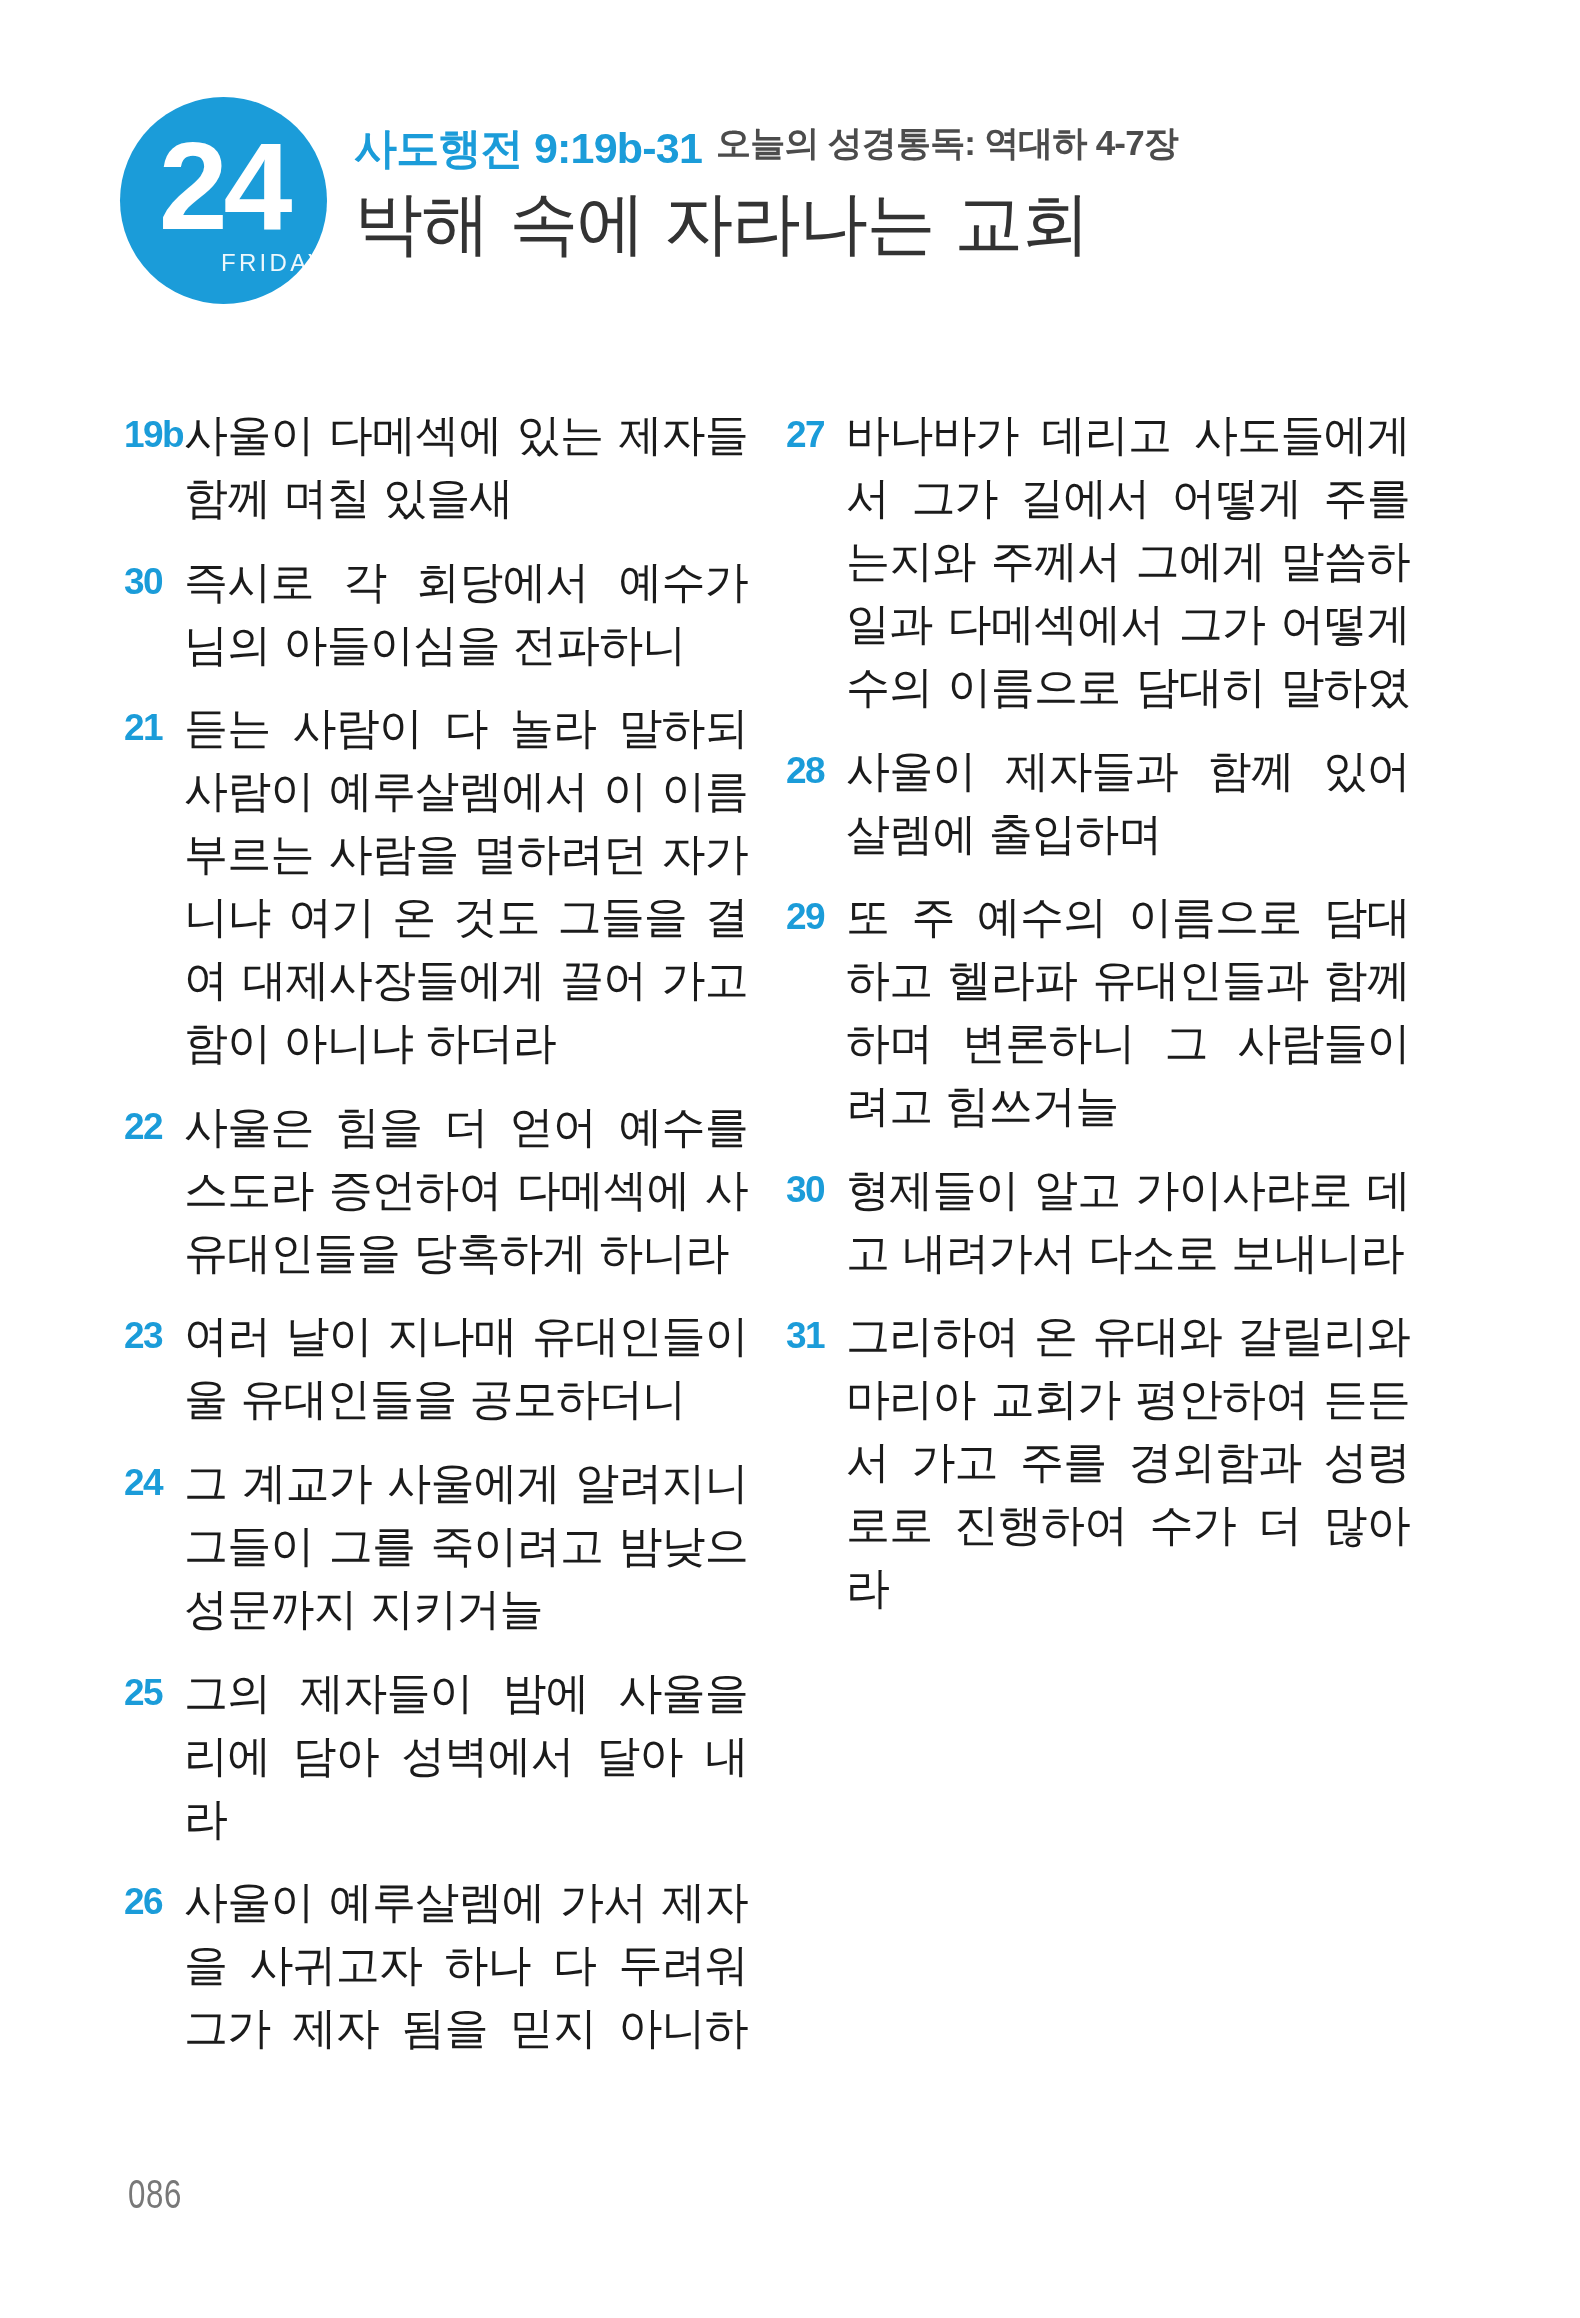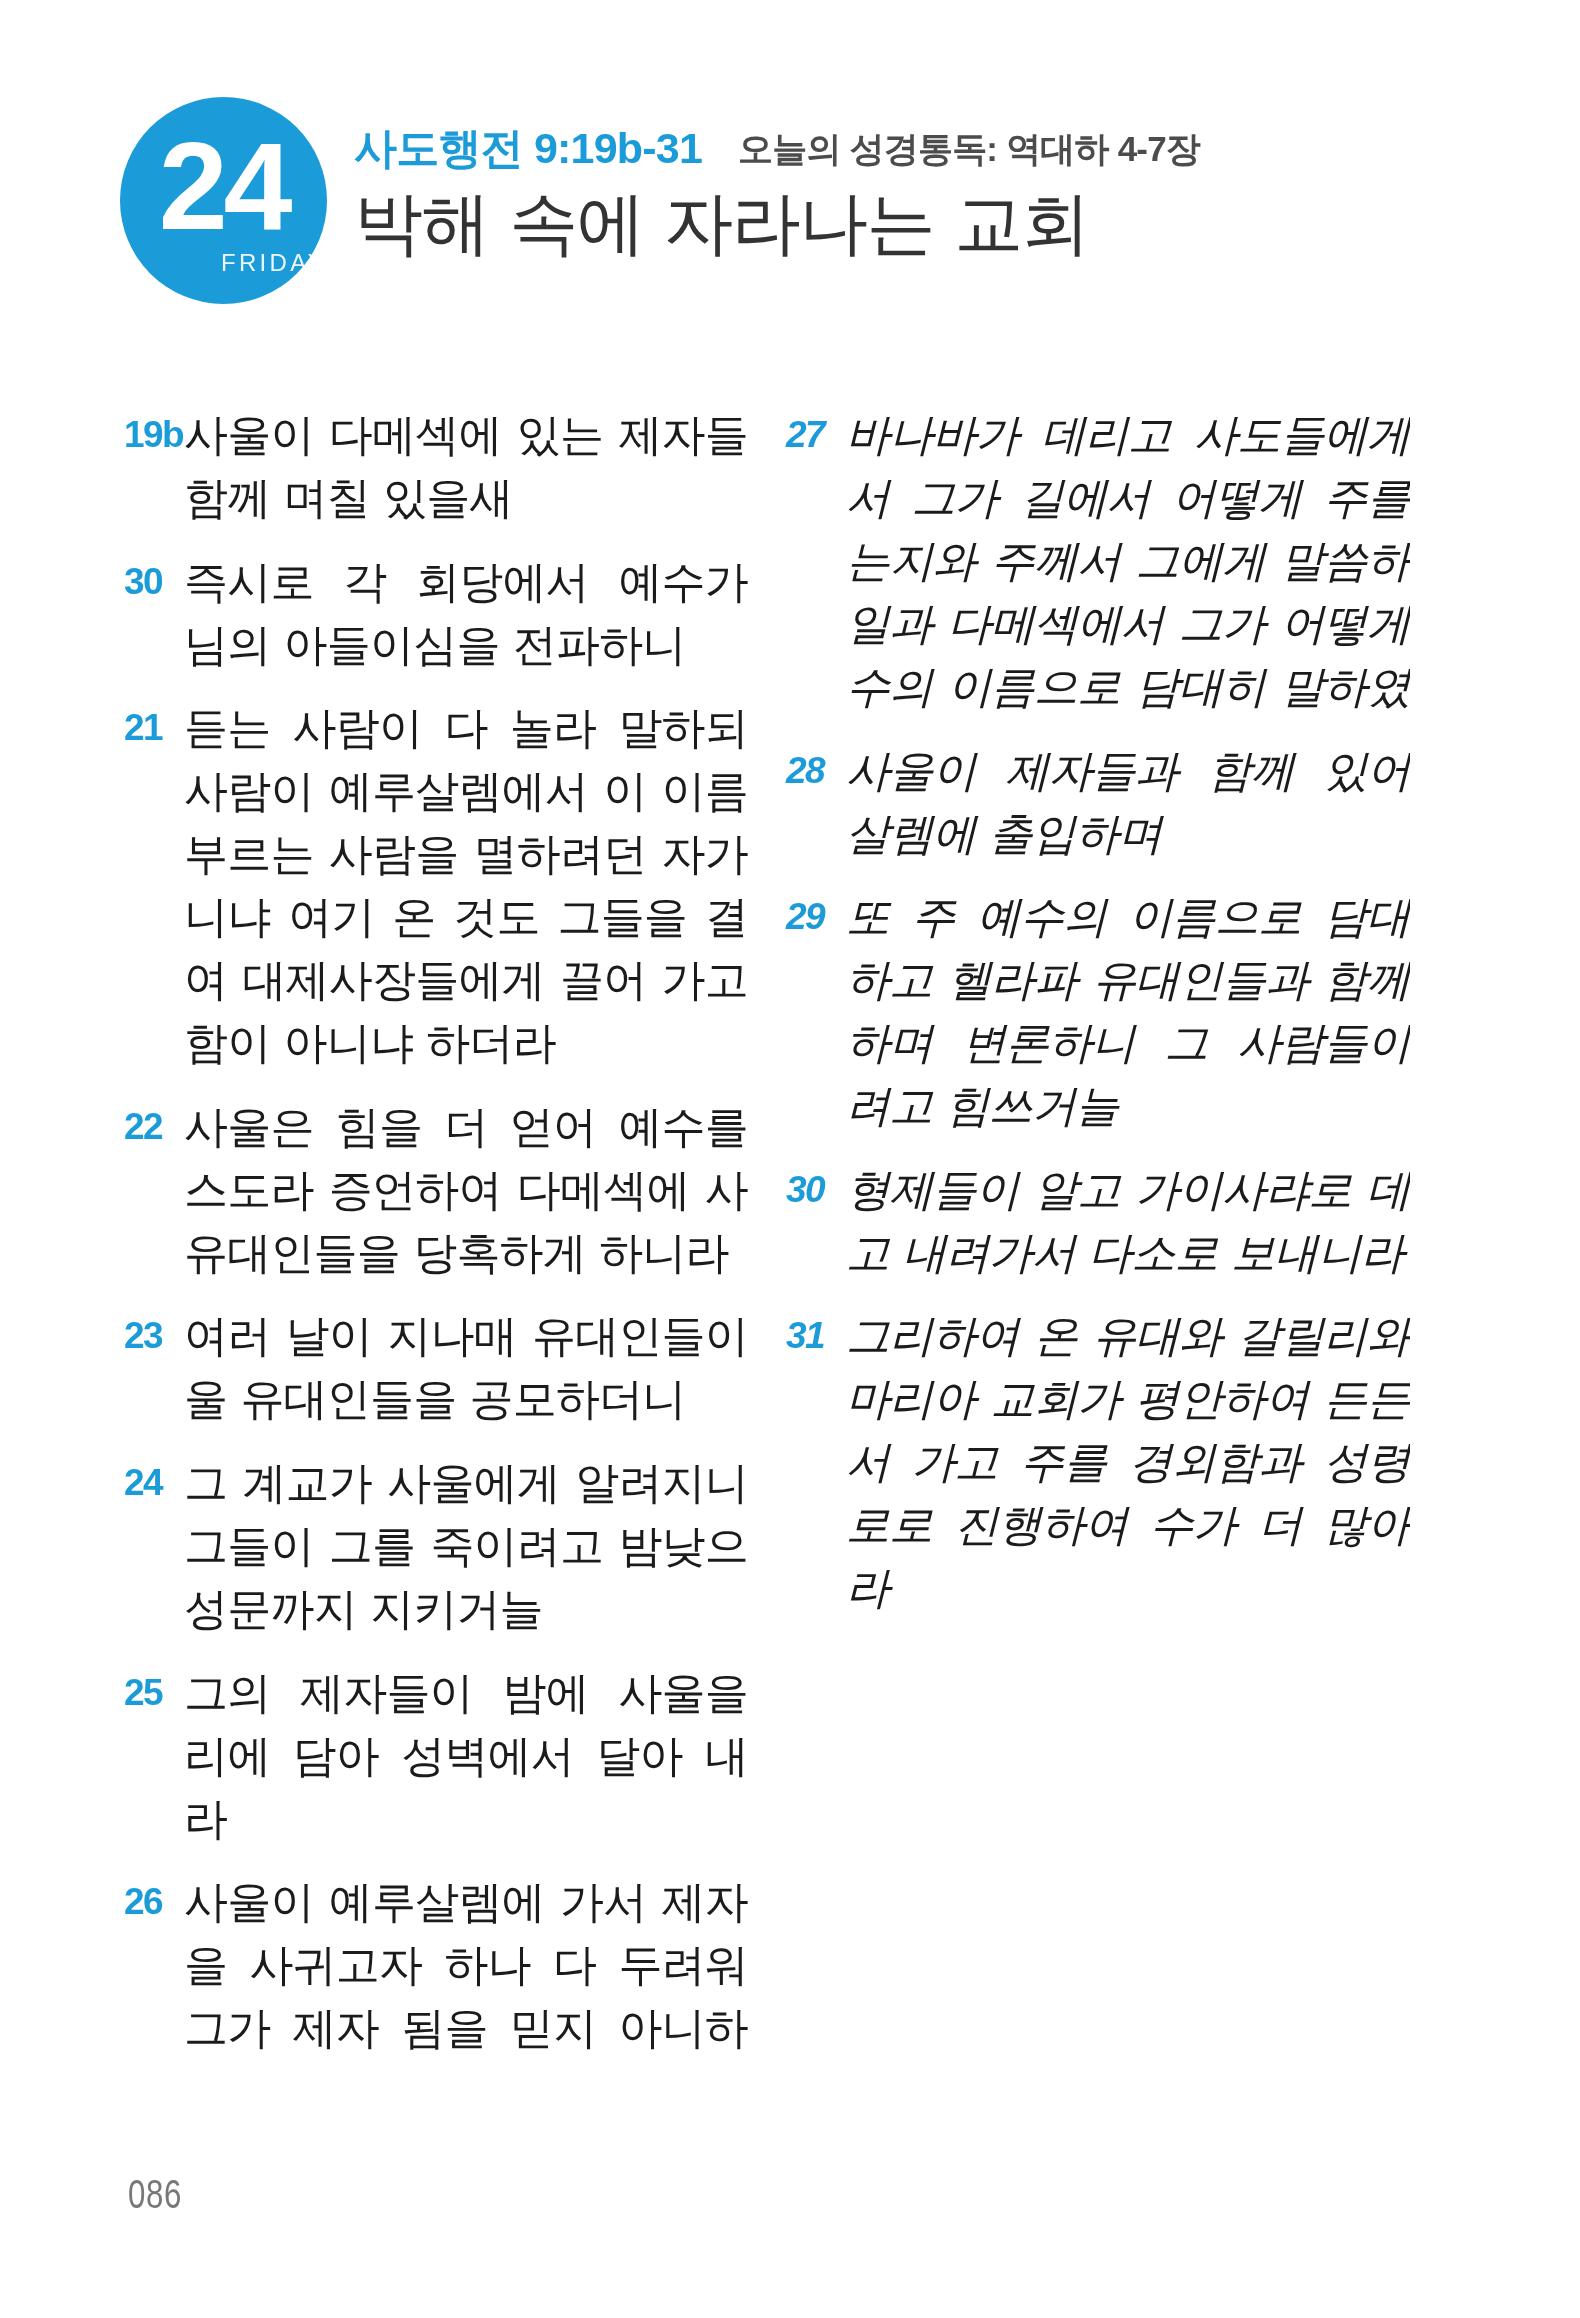--- a/index.html
+++ b/index.html
@@ -32,7 +32,7 @@
   }
   
   .header{position:absolute;left:354px;top:120px;width:1136px;}
-  .header-line{display:flex;align-items:center;gap:36px;}
+  .header-line{display:flex;align-items:flex-start;gap:14px;}
   .passage-ref{
     font-family:"Liberation Sans",sans-serif;font-weight:700;
     font-size:43px;color:var(--accent);letter-spacing:-0.8px;white-space:nowrap;

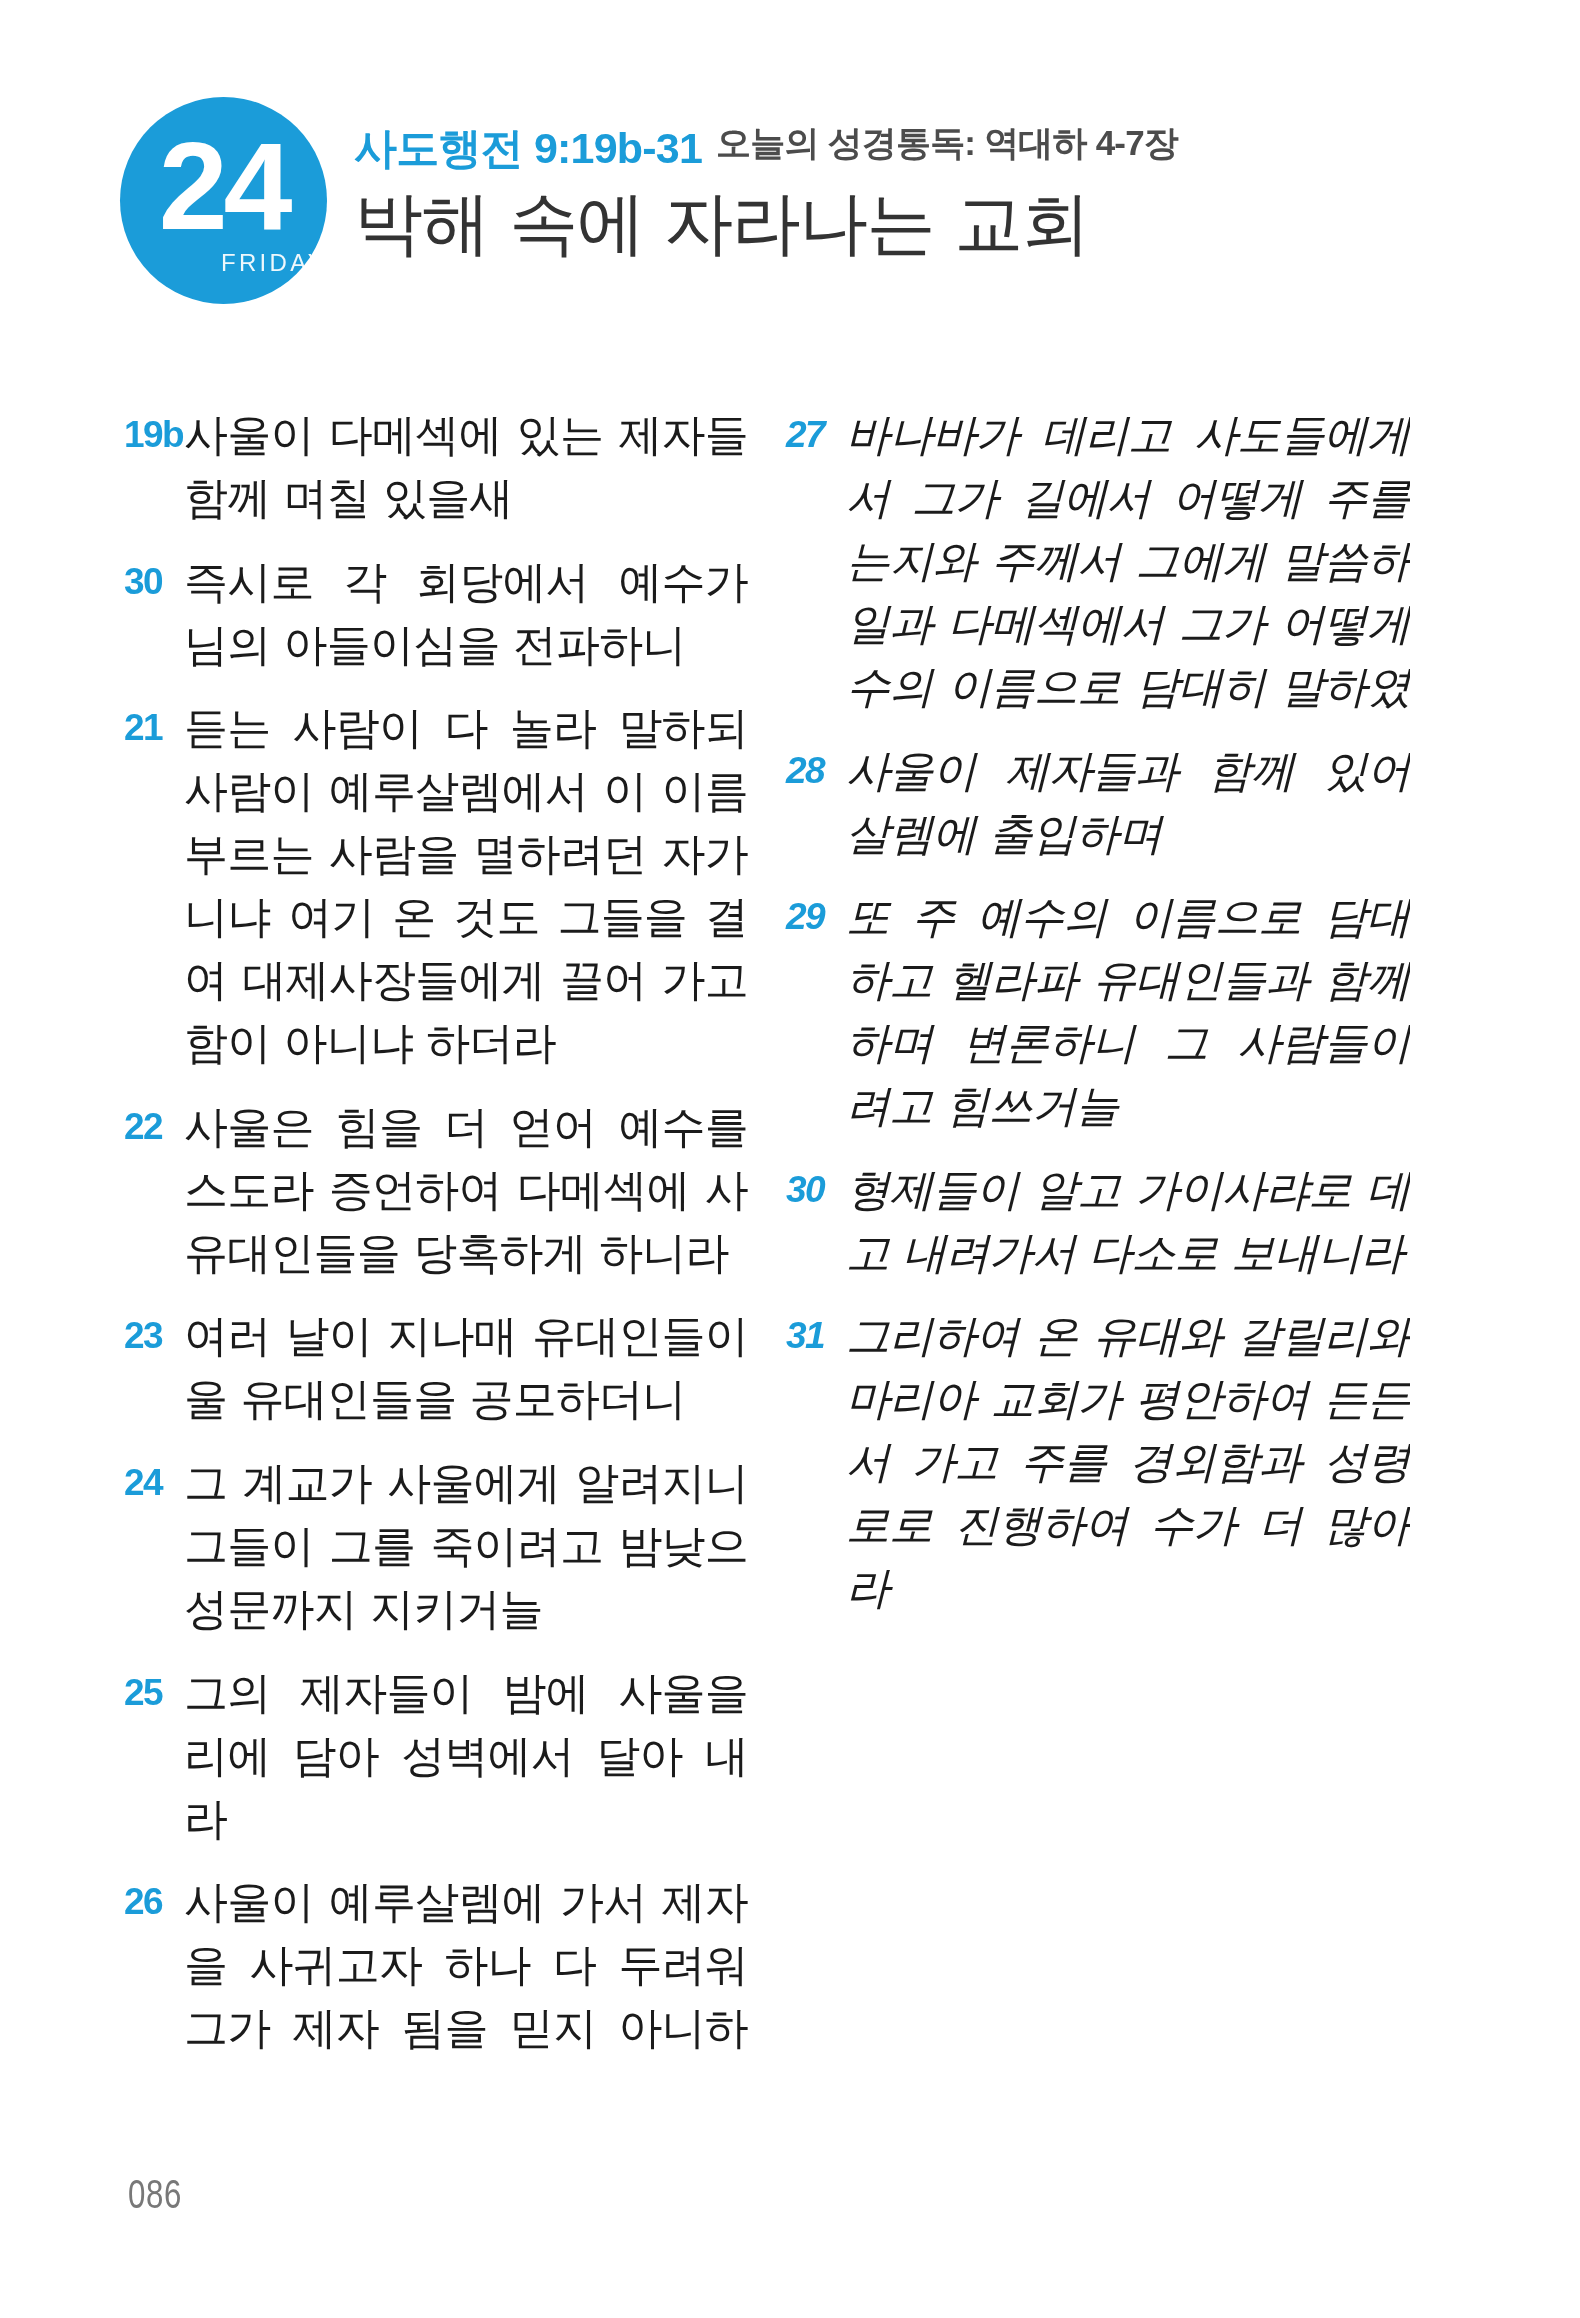--- a/index.html
+++ b/index.html
@@ -49,7 +49,7 @@
   
   .col{position:absolute;top:403px;width:624px;}
   .col-left{left:124px;}
-  .col-right{left:786px;font-style:italic;}
+  .col-right{left:786px;}
   .verse{display:flex;margin-bottom:20.6px;}
   .verse-num{
     flex:0 0 60px;font-family:"Liberation Sans",sans-serif;font-weight:700;

